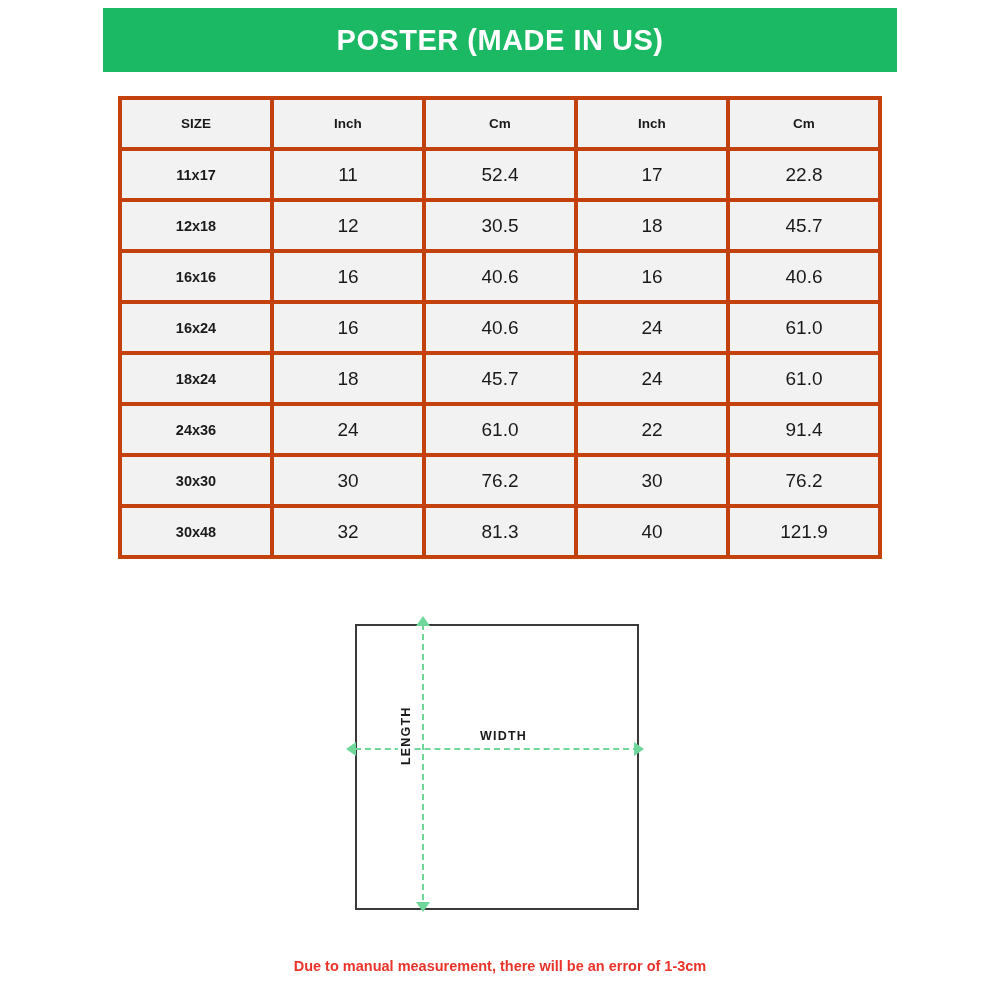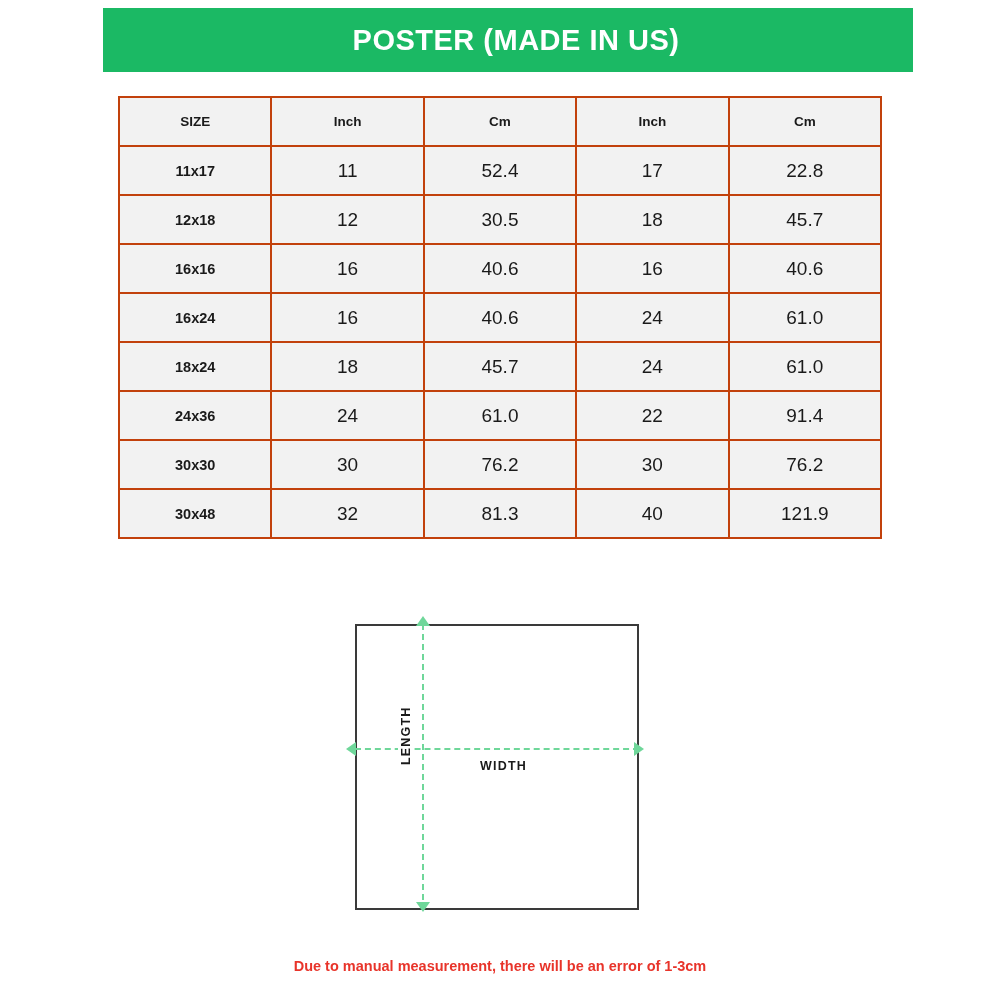--- a/index.html
+++ b/index.html
@@ -27,7 +27,6 @@
     display: flex;
     align-items: center;
     justify-content: center;
-    padding-left: 16px;
   }
   .header-title {
     color: #ffffff;

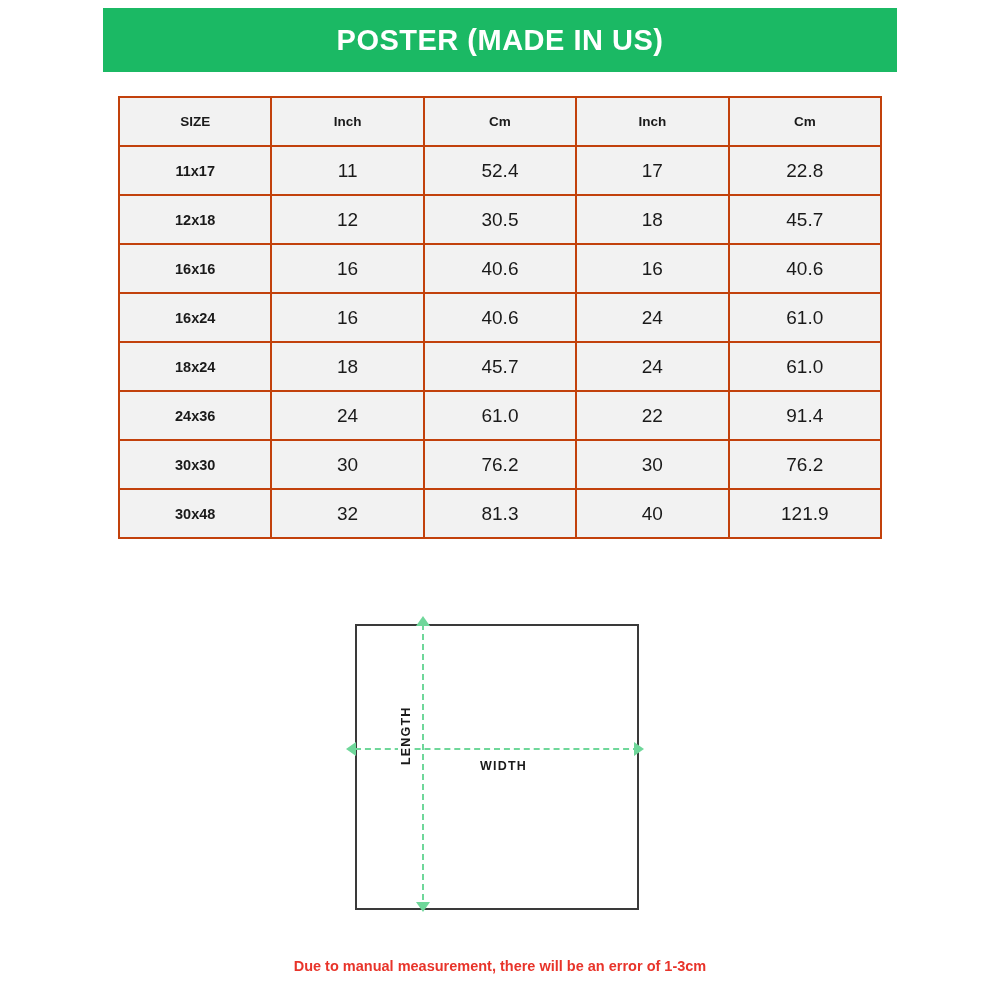--- a/index.html
+++ b/index.html
@@ -51,7 +51,7 @@
   }
   table.size-table th,
   table.size-table td {
-    border: 2px solid #c2410c;
+    border: 4px solid #c2410c;
     height: 45px;
     text-align: center;
     vertical-align: middle;

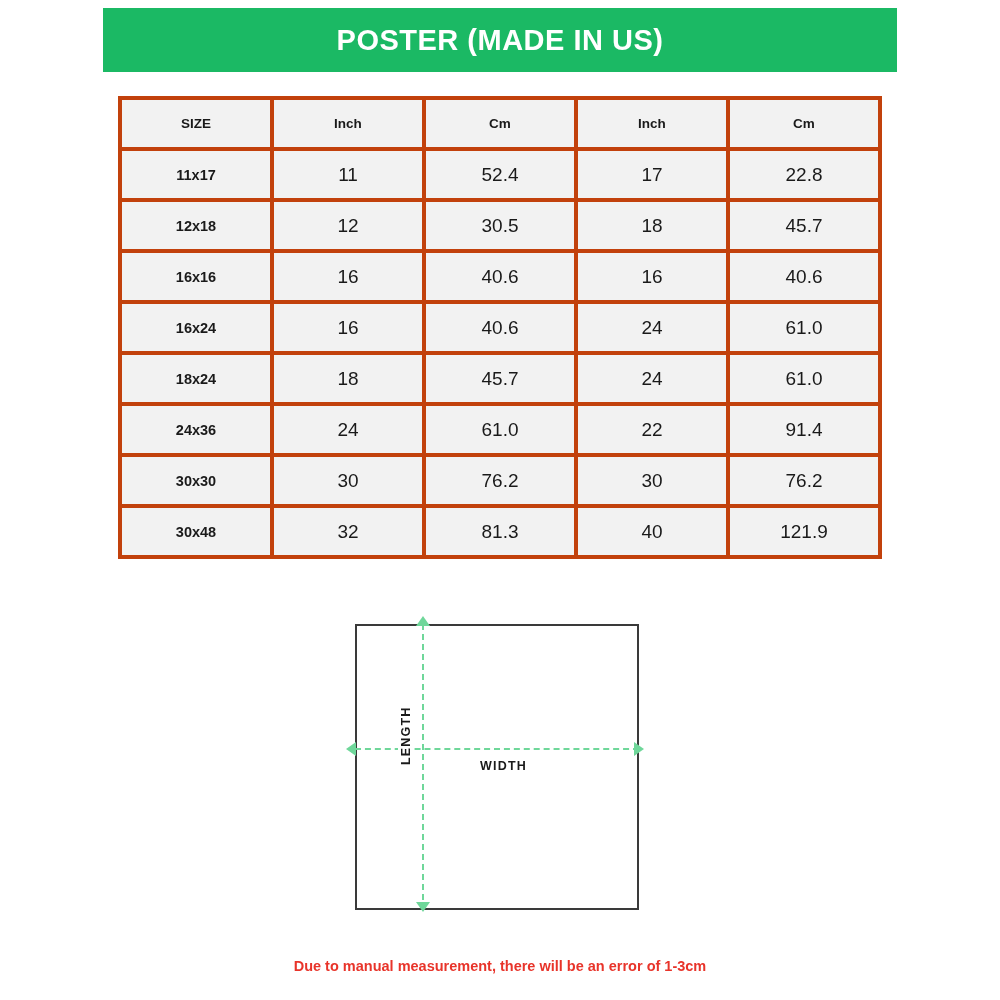--- a/index.html
+++ b/index.html
@@ -154,7 +154,6 @@
     color: #1a1a1a;
     background: #ffffff;
     padding: 1px 5px;
-    margin-top: 30px;
   }
   .label-length {
     position: absolute;

